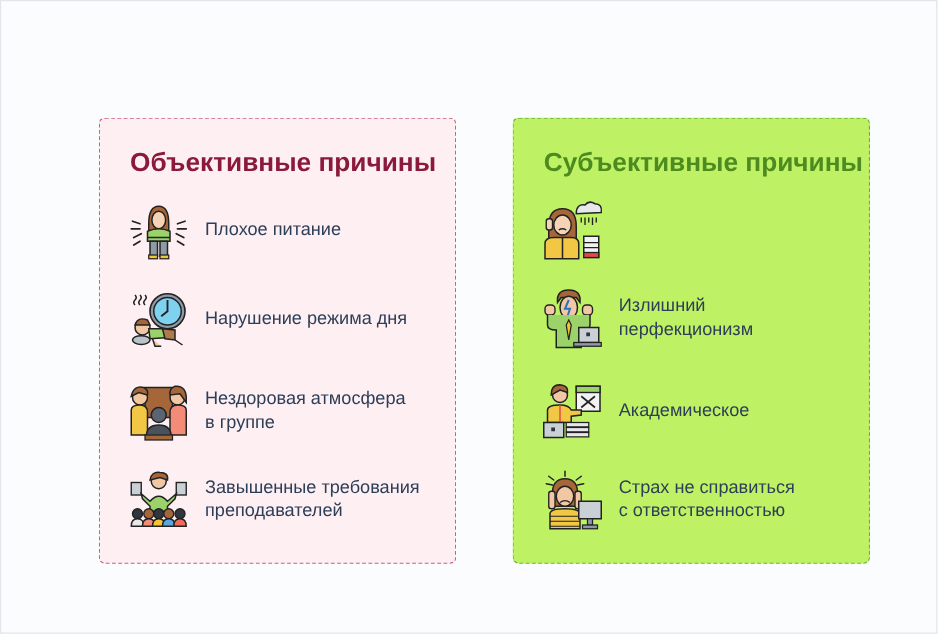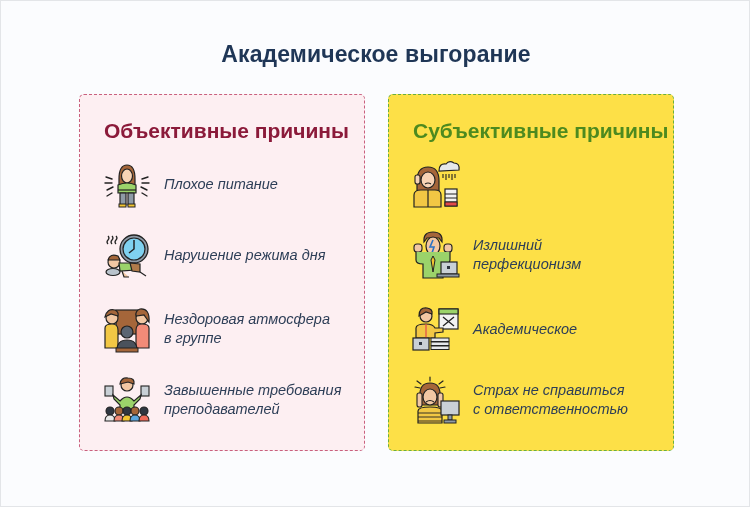--- a/index.html
+++ b/index.html
@@ -40,7 +40,6 @@
 <body>
 
 <div class="frame">
-  <div class="title">Академическое выгорание</div>
 
   <div class="card obj">
     <div class="card-title">Объективные причины</div>

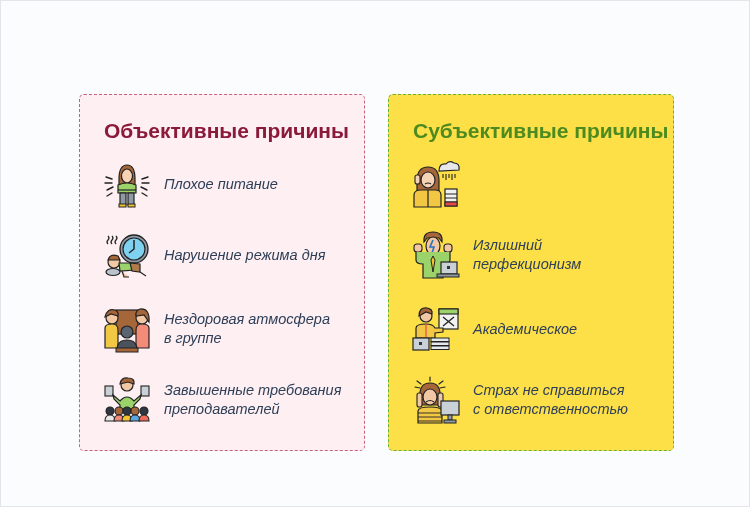--- a/index.html
+++ b/index.html
@@ -18,7 +18,7 @@
     border-radius: 5px; border: 1.5px dashed;
   }
   .card.obj { left: 78px; background: #fdeff2; border-color: #c9607e; }
-  .card.subj { left: 387px; background: #fde047; border-color: #6ab03e; }
+  .card.subj { left: 409px; background: #bef264; border-color: #6ab03e; }
   .card-title {
     position: absolute; left: 24px; top: 24px; font-size: 21px; font-weight: bold;
   }

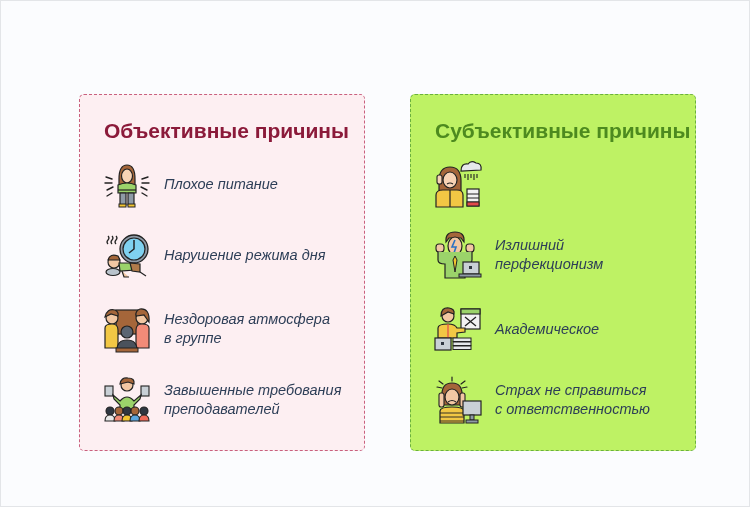--- a/index.html
+++ b/index.html
@@ -33,7 +33,6 @@
   .label {
     margin-left: 12px; font-size: 14.5px; line-height: 19px; color: #2d3e57;
     white-space: pre-line;
-    font-style: italic;
   }
 </style>
 </head>

